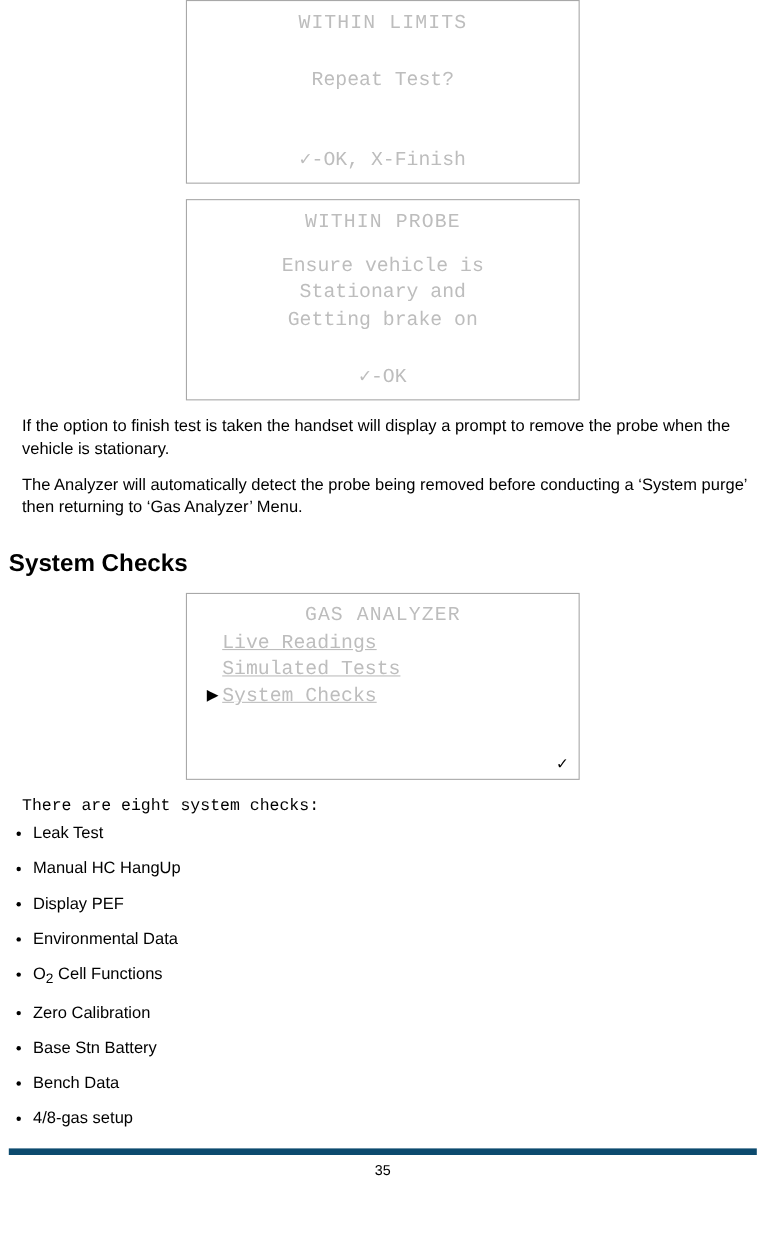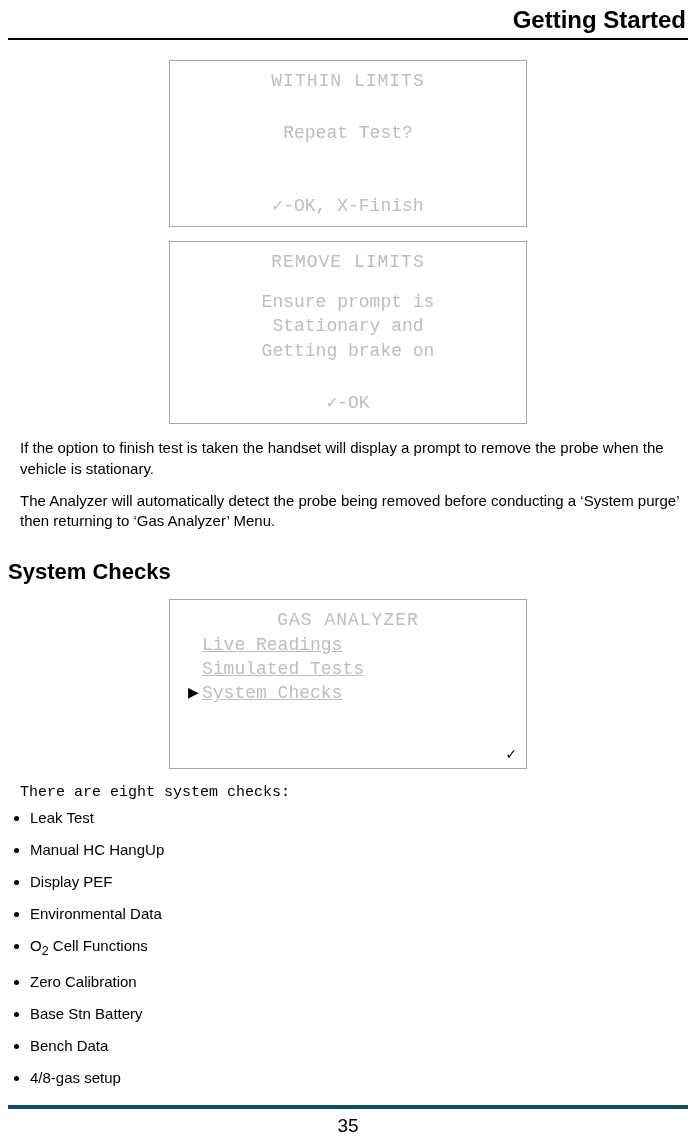--- a/index.html
+++ b/index.html
@@ -96,7 +96,6 @@
 <body>
 
 <div class="page">
-  <div class="header">Getting Started</div>
 
   <div class="screen-box">
     <div class="lcd-font lcd-title">WITHIN LIMITS</div>

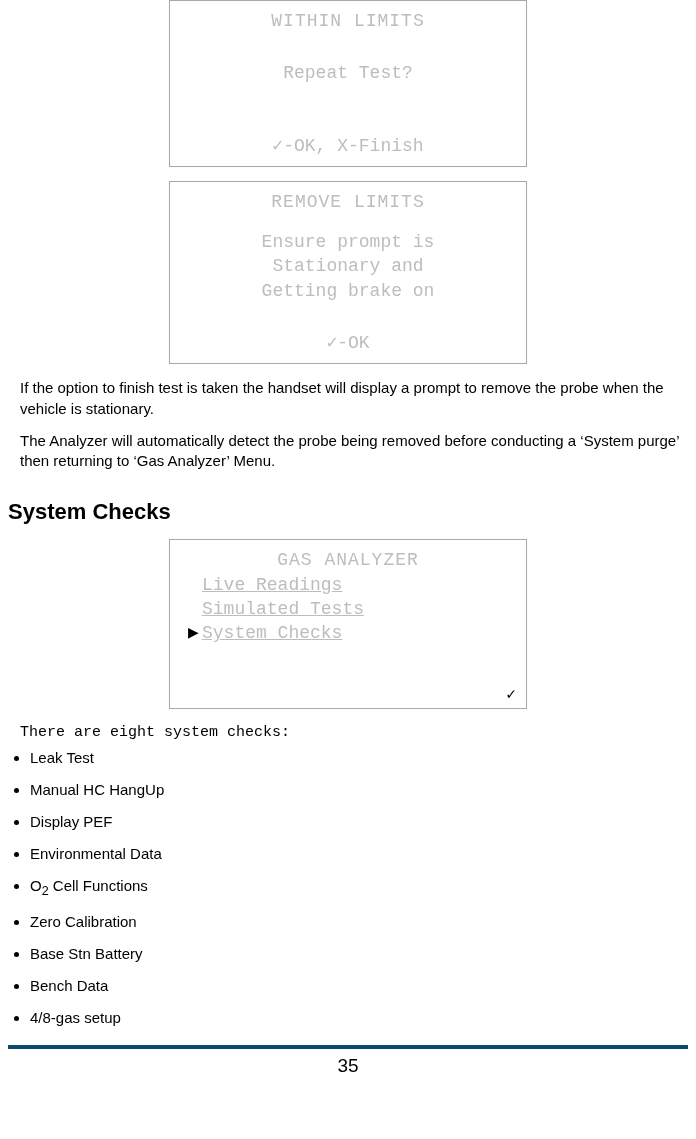--- a/index.html
+++ b/index.html
@@ -106,7 +106,7 @@
   </div>
 
   <div class="screen-box">
-    <div class="lcd-font lcd-title">REMOVE LIMITS</div>
+    <div class="lcd-font lcd-title">WITHIN PROBE</div>
     <div class="lcd-gap-sm"></div>
     <div class="lcd-font">Ensure prompt is</div>
     <div class="lcd-font">Stationary and</div>

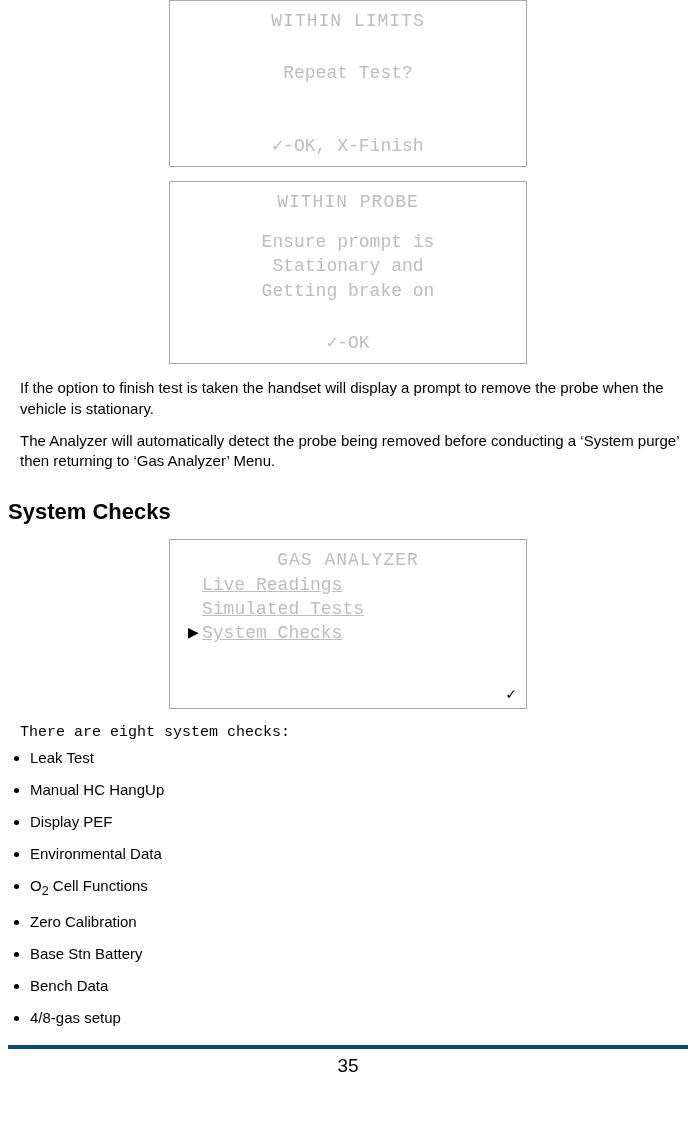--- a/index.html
+++ b/index.html
@@ -108,7 +108,7 @@
   <div class="screen-box">
     <div class="lcd-font lcd-title">WITHIN PROBE</div>
     <div class="lcd-gap-sm"></div>
-    <div class="lcd-font">Ensure prompt is</div>
+    <div class="lcd-font">Ensure vehicle is</div>
     <div class="lcd-font">Stationary and</div>
     <div class="lcd-font">Getting brake on</div>
     <div class="lcd-gap-med"></div>

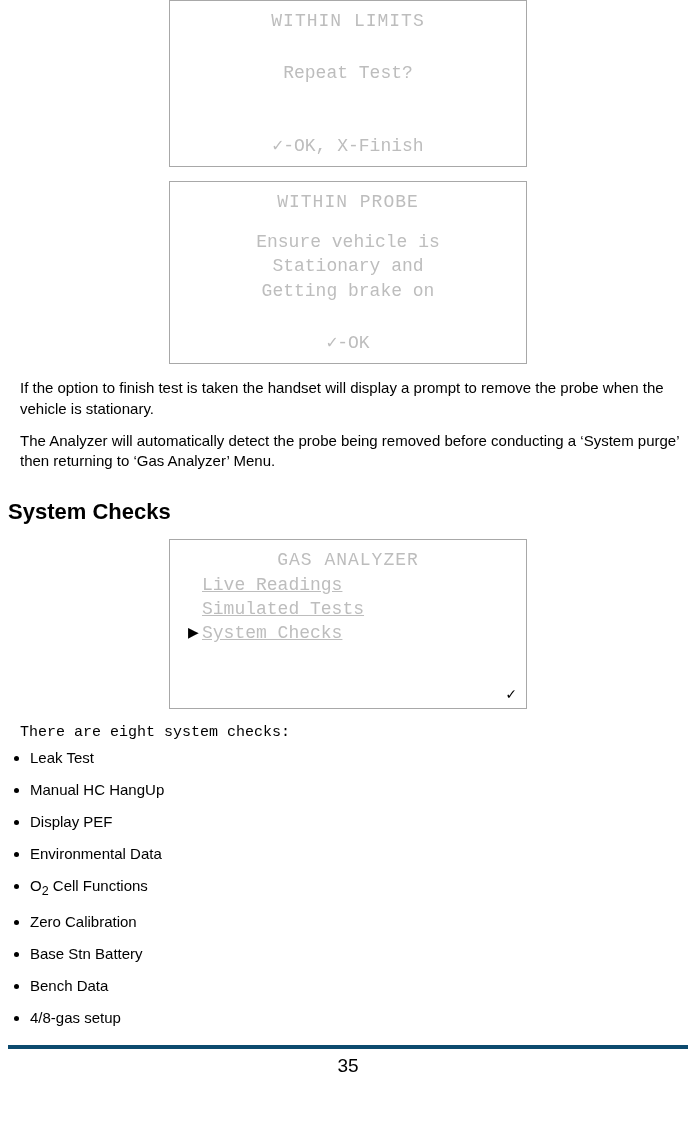--- a/index.html
+++ b/index.html
@@ -85,11 +85,11 @@
     line-height: 1.2;
   }
   .footer-line {
-    border-top: 4px solid #0c4a6e;
+    border-top: 6px solid #0c4a6e;
     margin-top: 18px;
     text-align: center;
     padding-top: 6px;
-    font-size: 19px;
+    font-size: 13px;
   }
 </style>
 </head>

